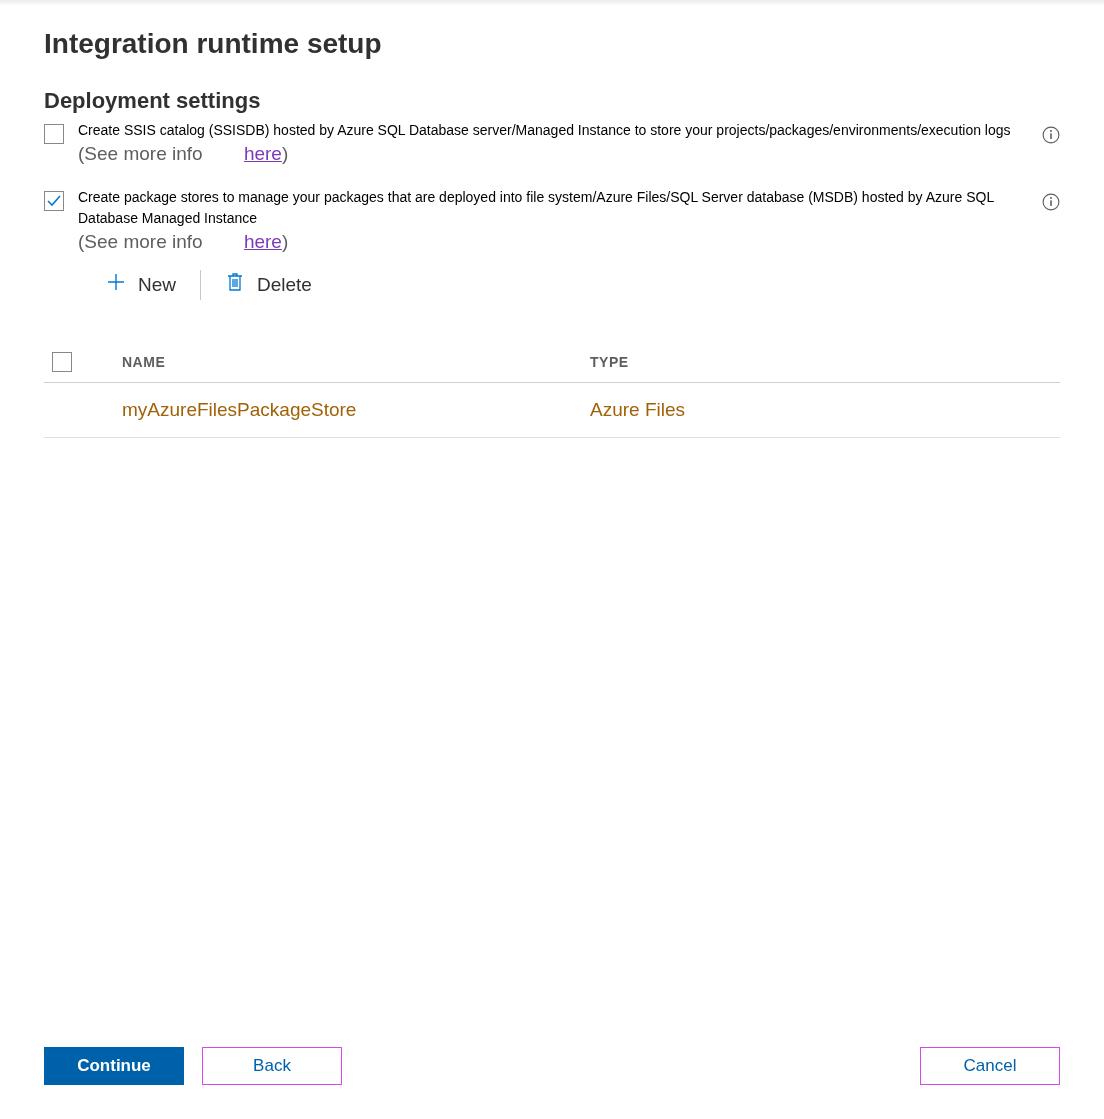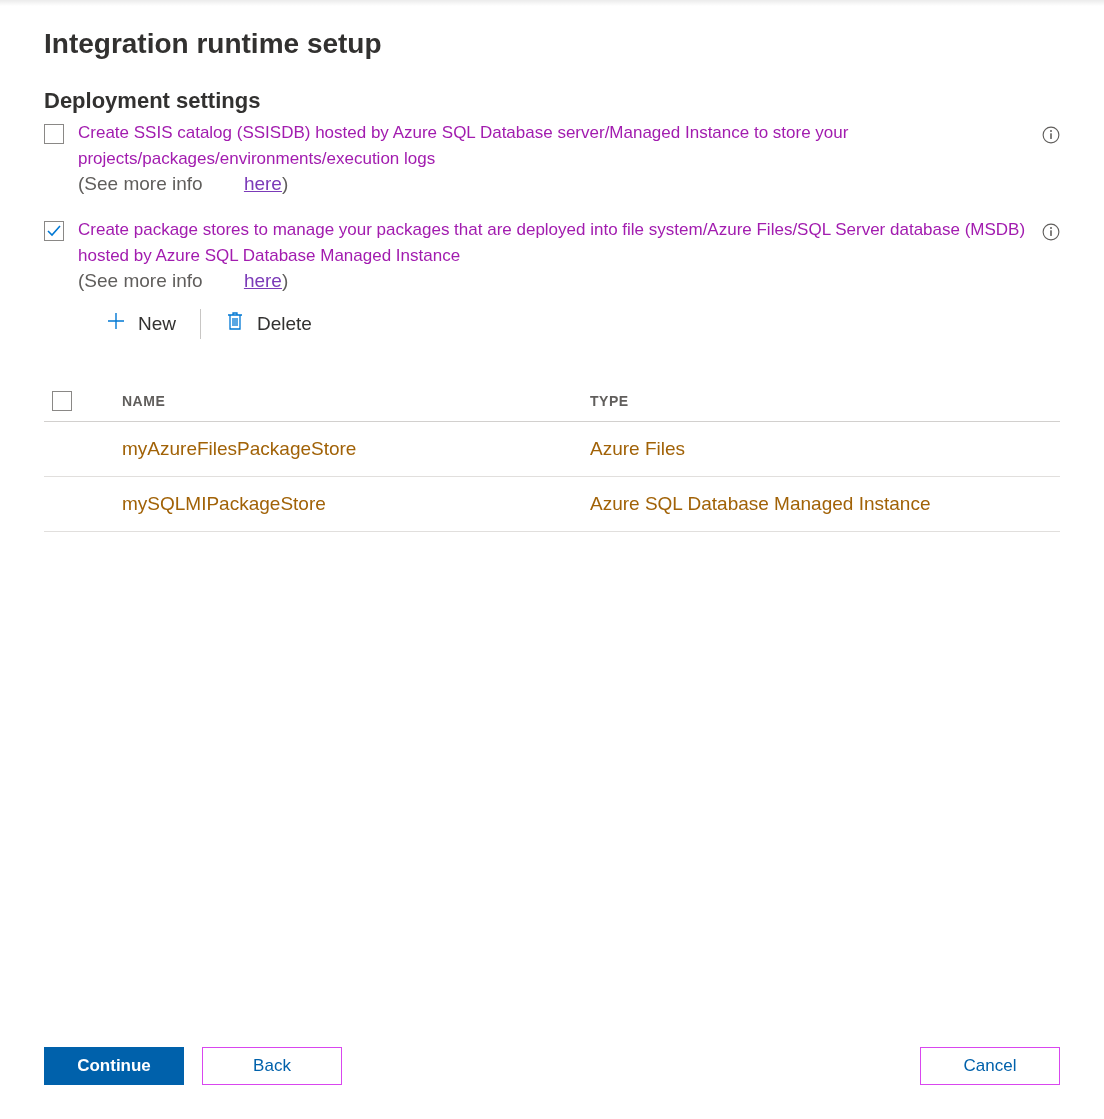--- a/index.html
+++ b/index.html
@@ -59,9 +59,9 @@
   .checkbox svg { display: none; }
   .option-text {
     flex: 1;
-    font-size: 17px;
+    font-size: 14px;
     line-height: 1.5;
-    color: #a21caf;
+    color: #000000;
   }
   .see-more {
     color: #605e5c;

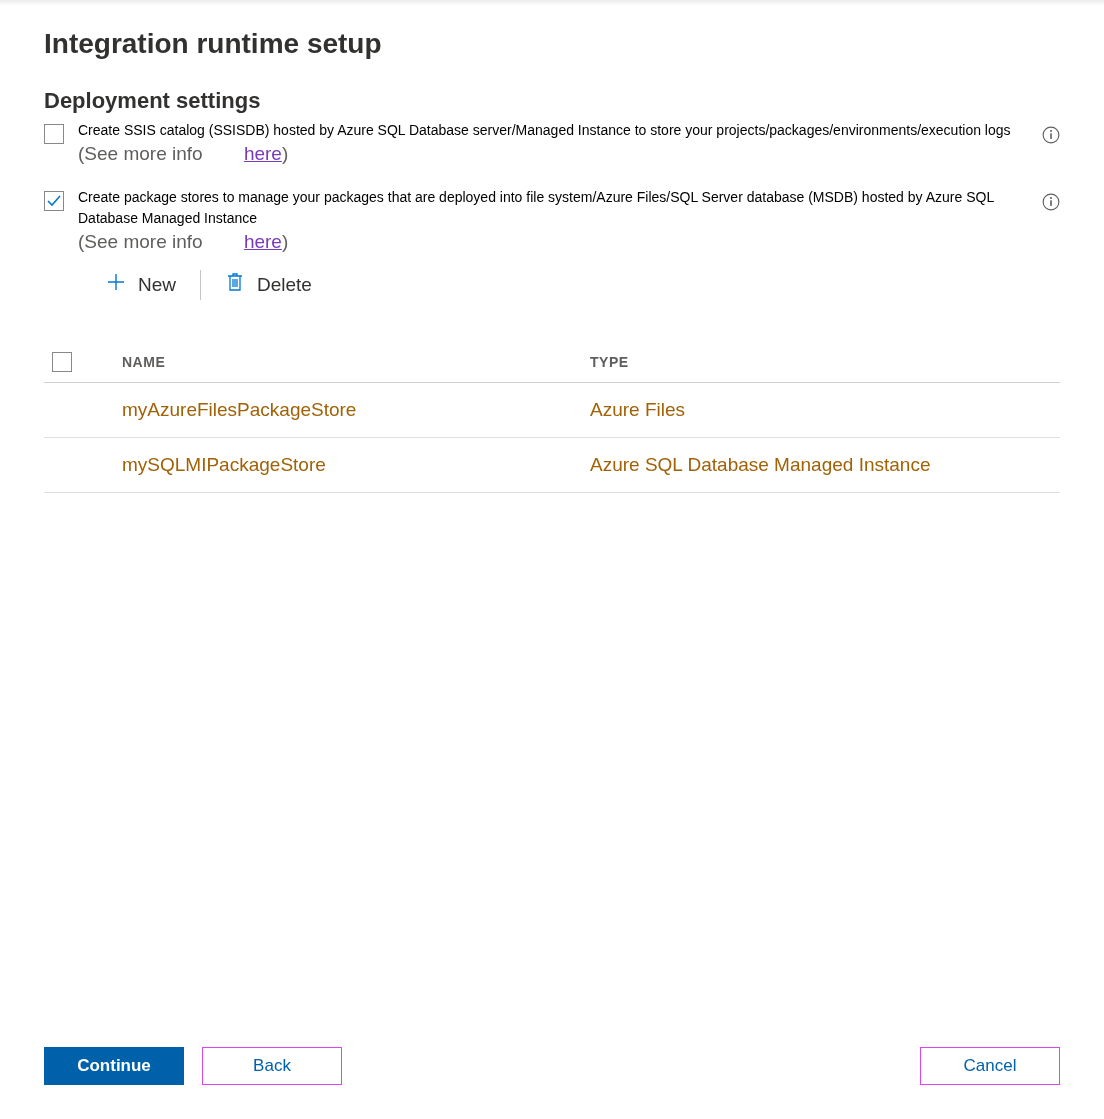--- a/index.html
+++ b/index.html
@@ -247,11 +247,6 @@
       <div class="c-name">myAzureFilesPackageStore</div>
       <div class="c-type">Azure Files</div>
     </div>
-    <div class="row">
-      <div class="c-check"></div>
-      <div class="c-name">mySQLMIPackageStore</div>
-      <div class="c-type">Azure SQL Database Managed Instance</div>
-    </div>
   </div>
 
   <div class="footer">

